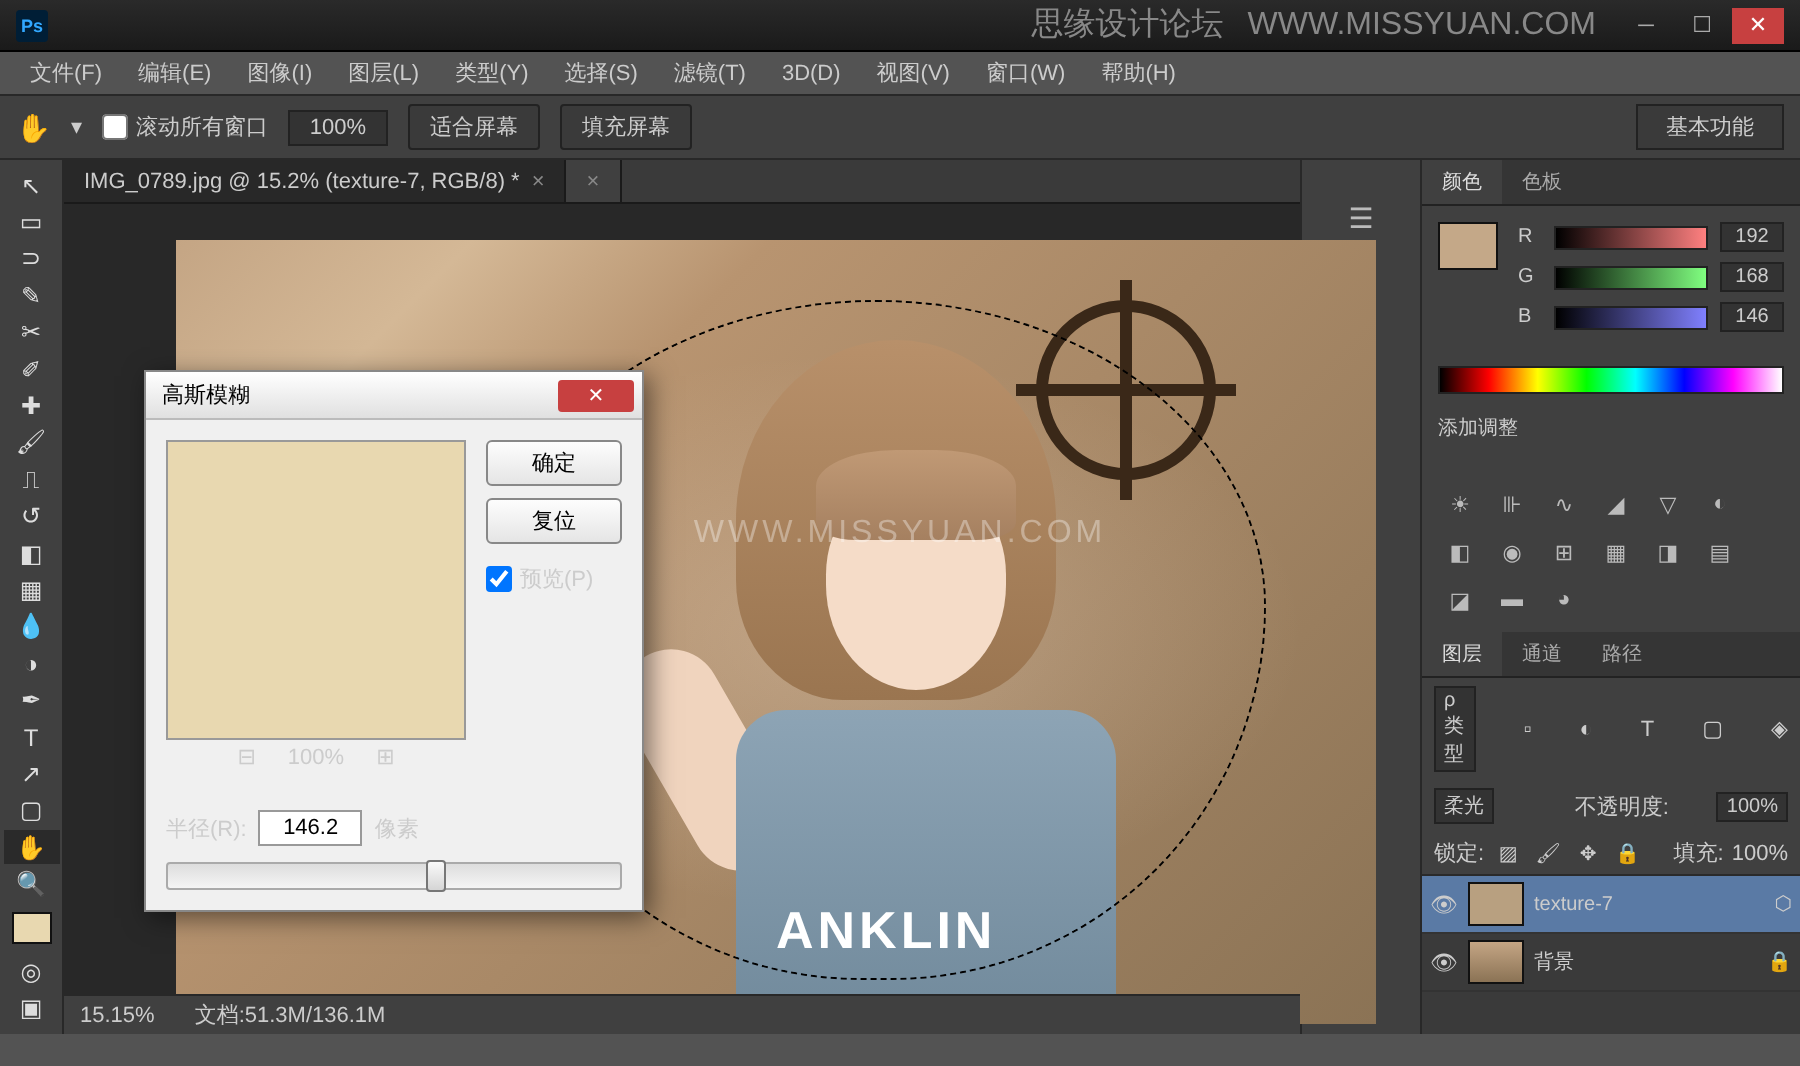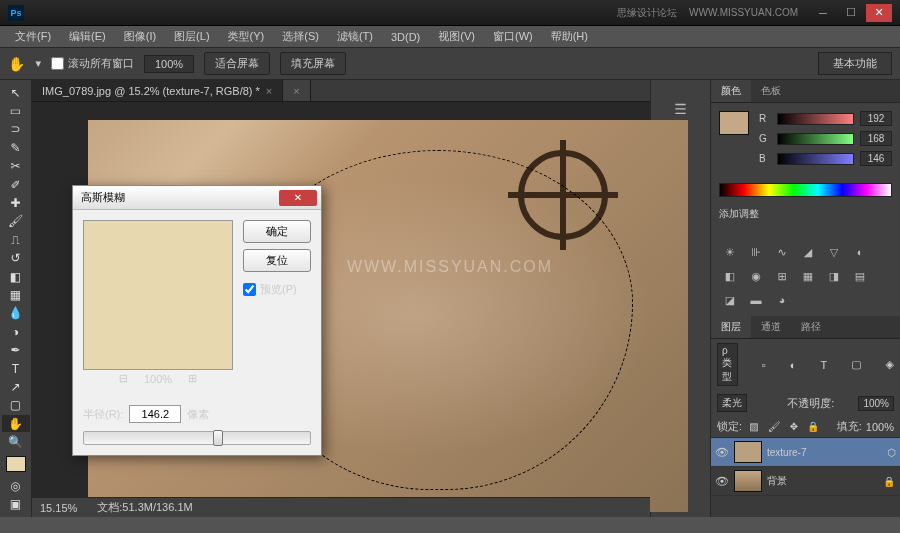--- a/index.html
+++ b/index.html
@@ -8,7 +8,7 @@
 .title-left{display:flex;align-items:center;gap:8px}
 .ps-icon{width:16px;height:16px;background:#001e36;color:#31a8ff;display:flex;align-items:center;justify-content:center;font-weight:bold;font-size:9px;border-radius:2px}
 .title-right{display:flex;align-items:center;gap:12px}
-.brand{color:#888;font-size:10px}
+.brand{color:#888;font-size:16px}
 .win-controls{display:flex;gap:2px}
 .win-btn{width:26px;height:18px;display:flex;align-items:center;justify-content:center;color:#aaa}
 .win-btn.close{background:#c74040;color:#fff}

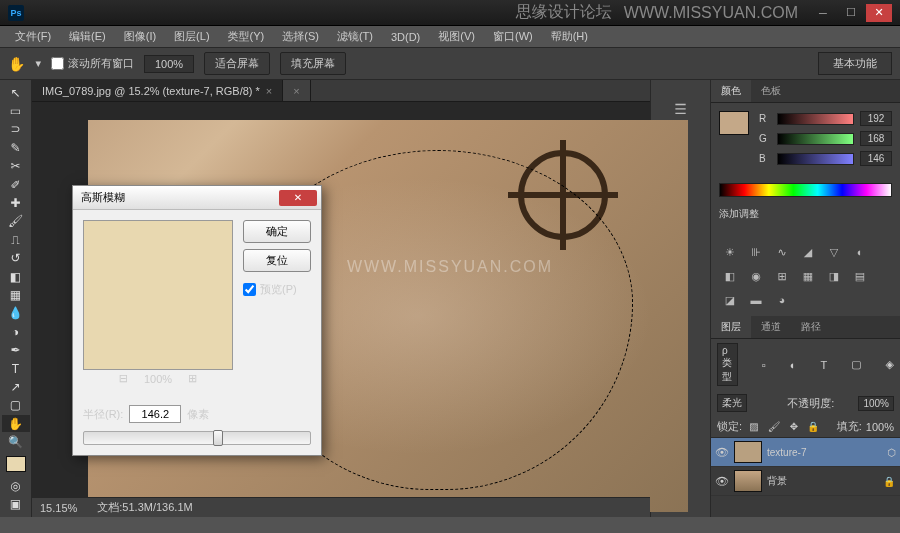--- a/index.html
+++ b/index.html
@@ -178,6 +178,14 @@
     </div>
     <div class="canvas">
       <div class="ship-wheel"></div>
+      <div class="figure">
+        <div class="hair"></div>
+        <div class="arm"></div>
+        <div class="vest"></div>
+        <div class="face"></div>
+        <div class="bangs"></div>
+        <div class="vest-text">ANKLIN</div>
+      </div>
       <div class="selection"></div>
     </div>
 

